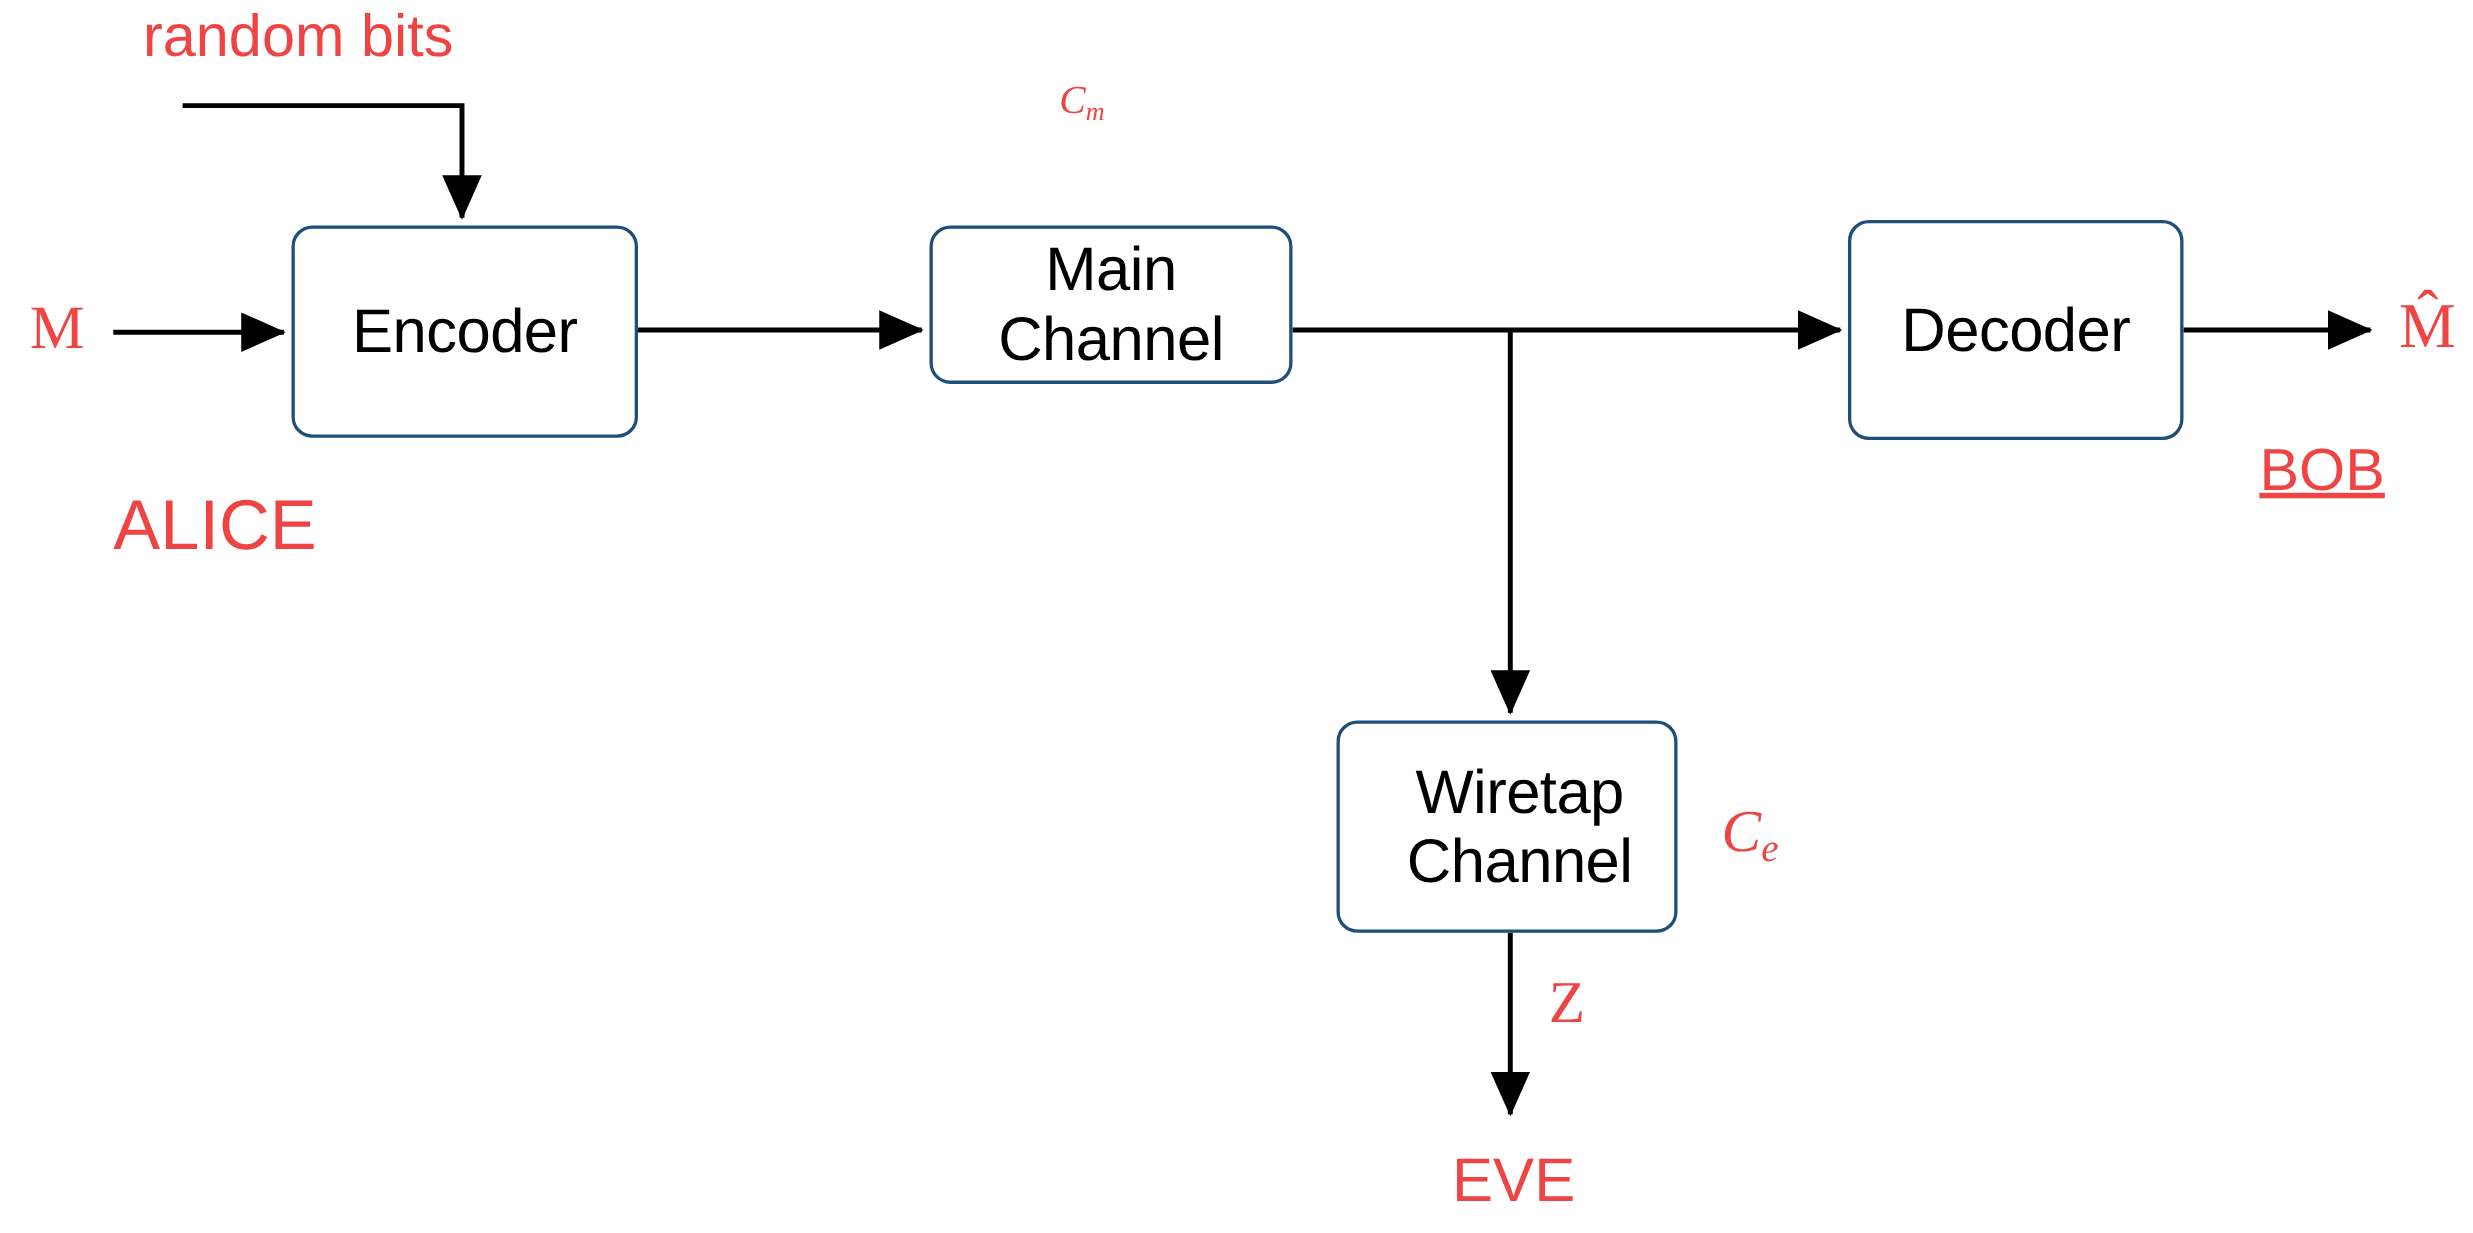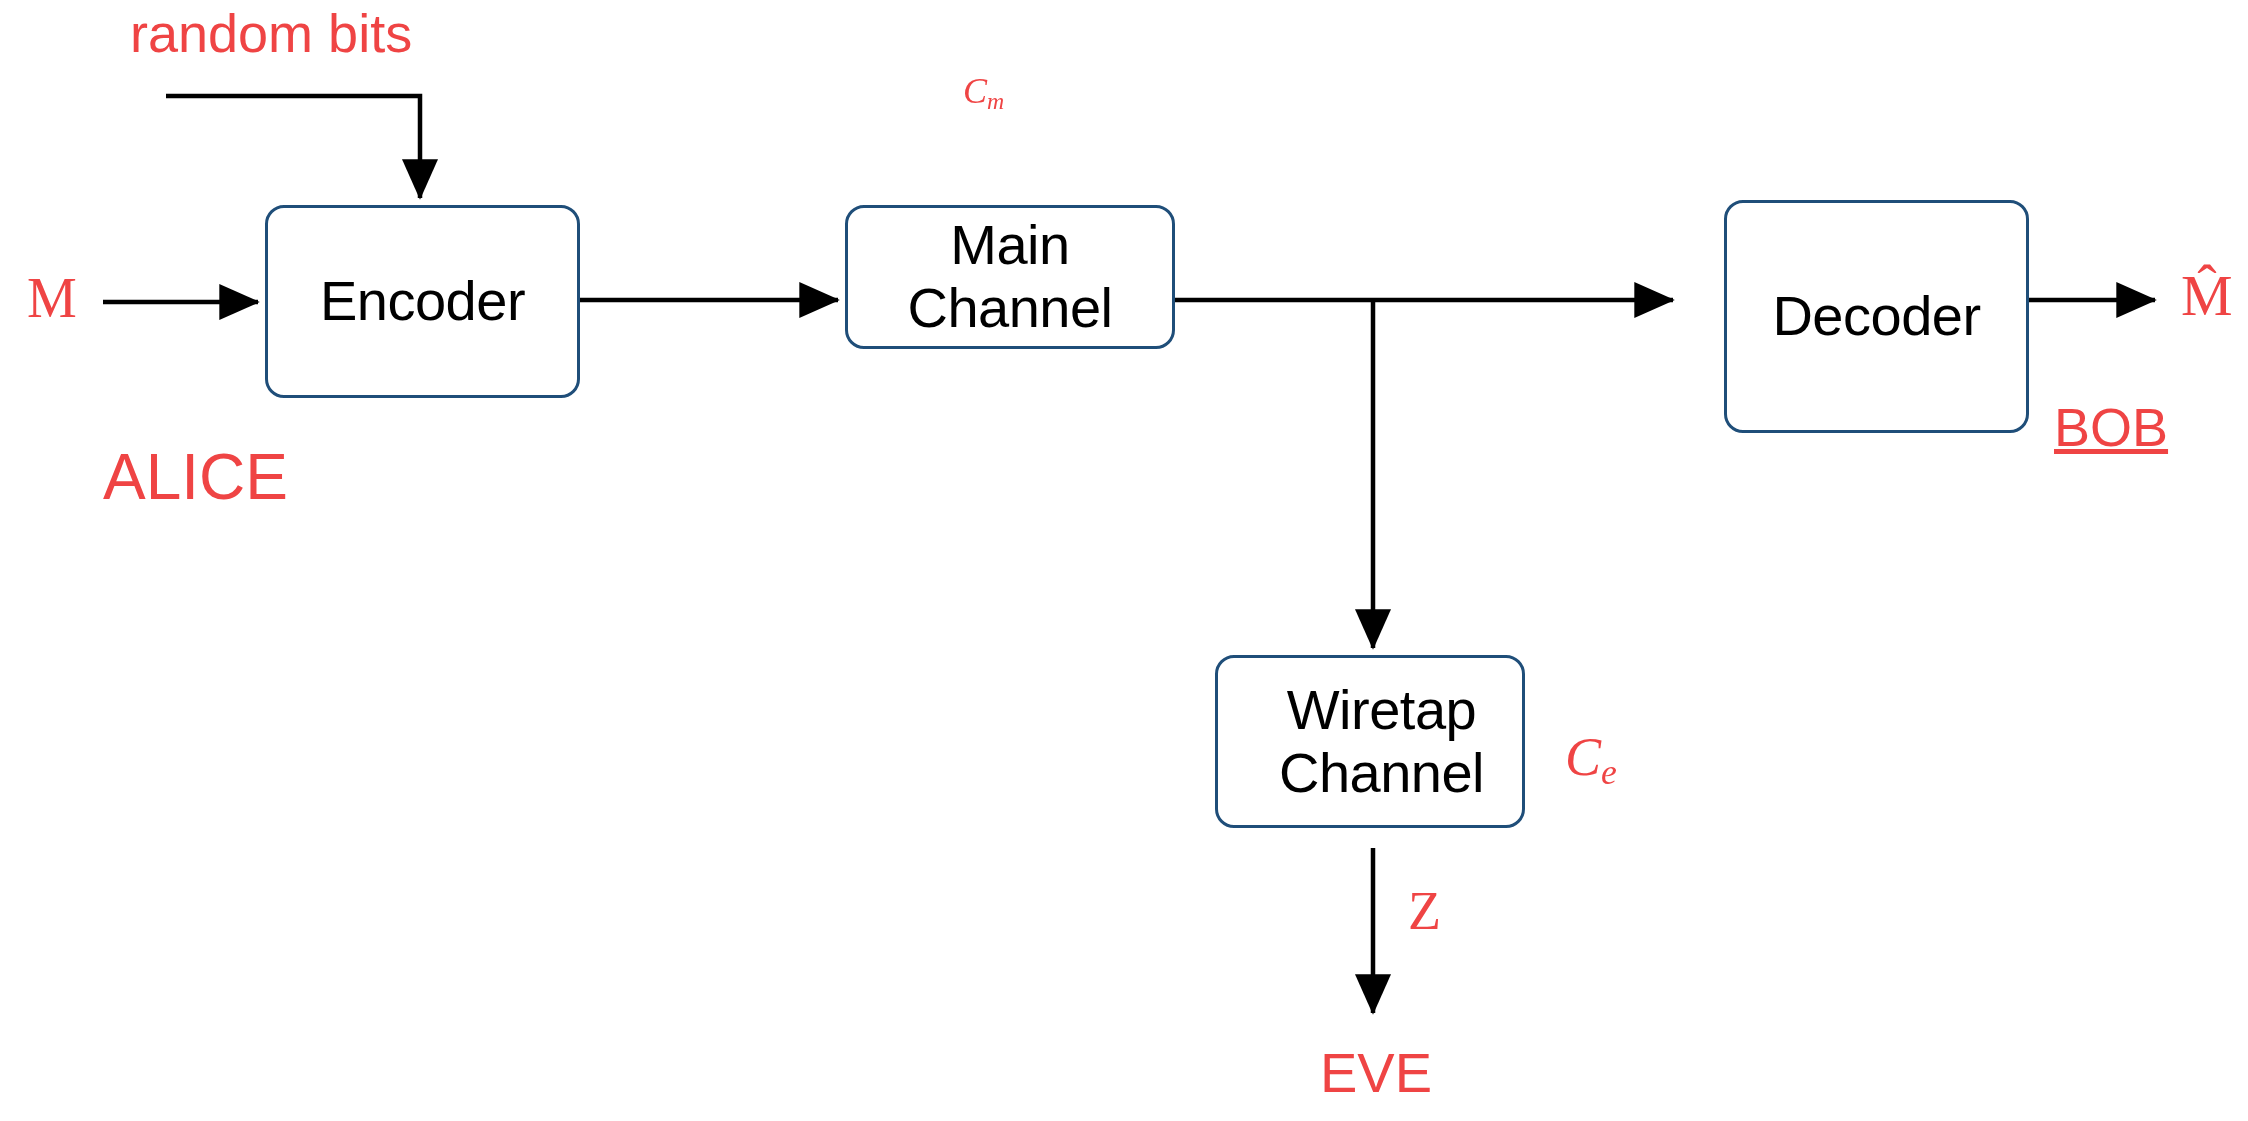--- a/index.html
+++ b/index.html
@@ -100,7 +100,7 @@
 Channel</span>
   </div>
 
-  <div class="node" style="left:1680px; top:200px; width:305px; height:233px;margin-left:44px;">
+  <div class="node" style="left:1680px; top:200px; width:305px; height:200px;">
     <span class="node-label">Decoder</span>
   </div>
 

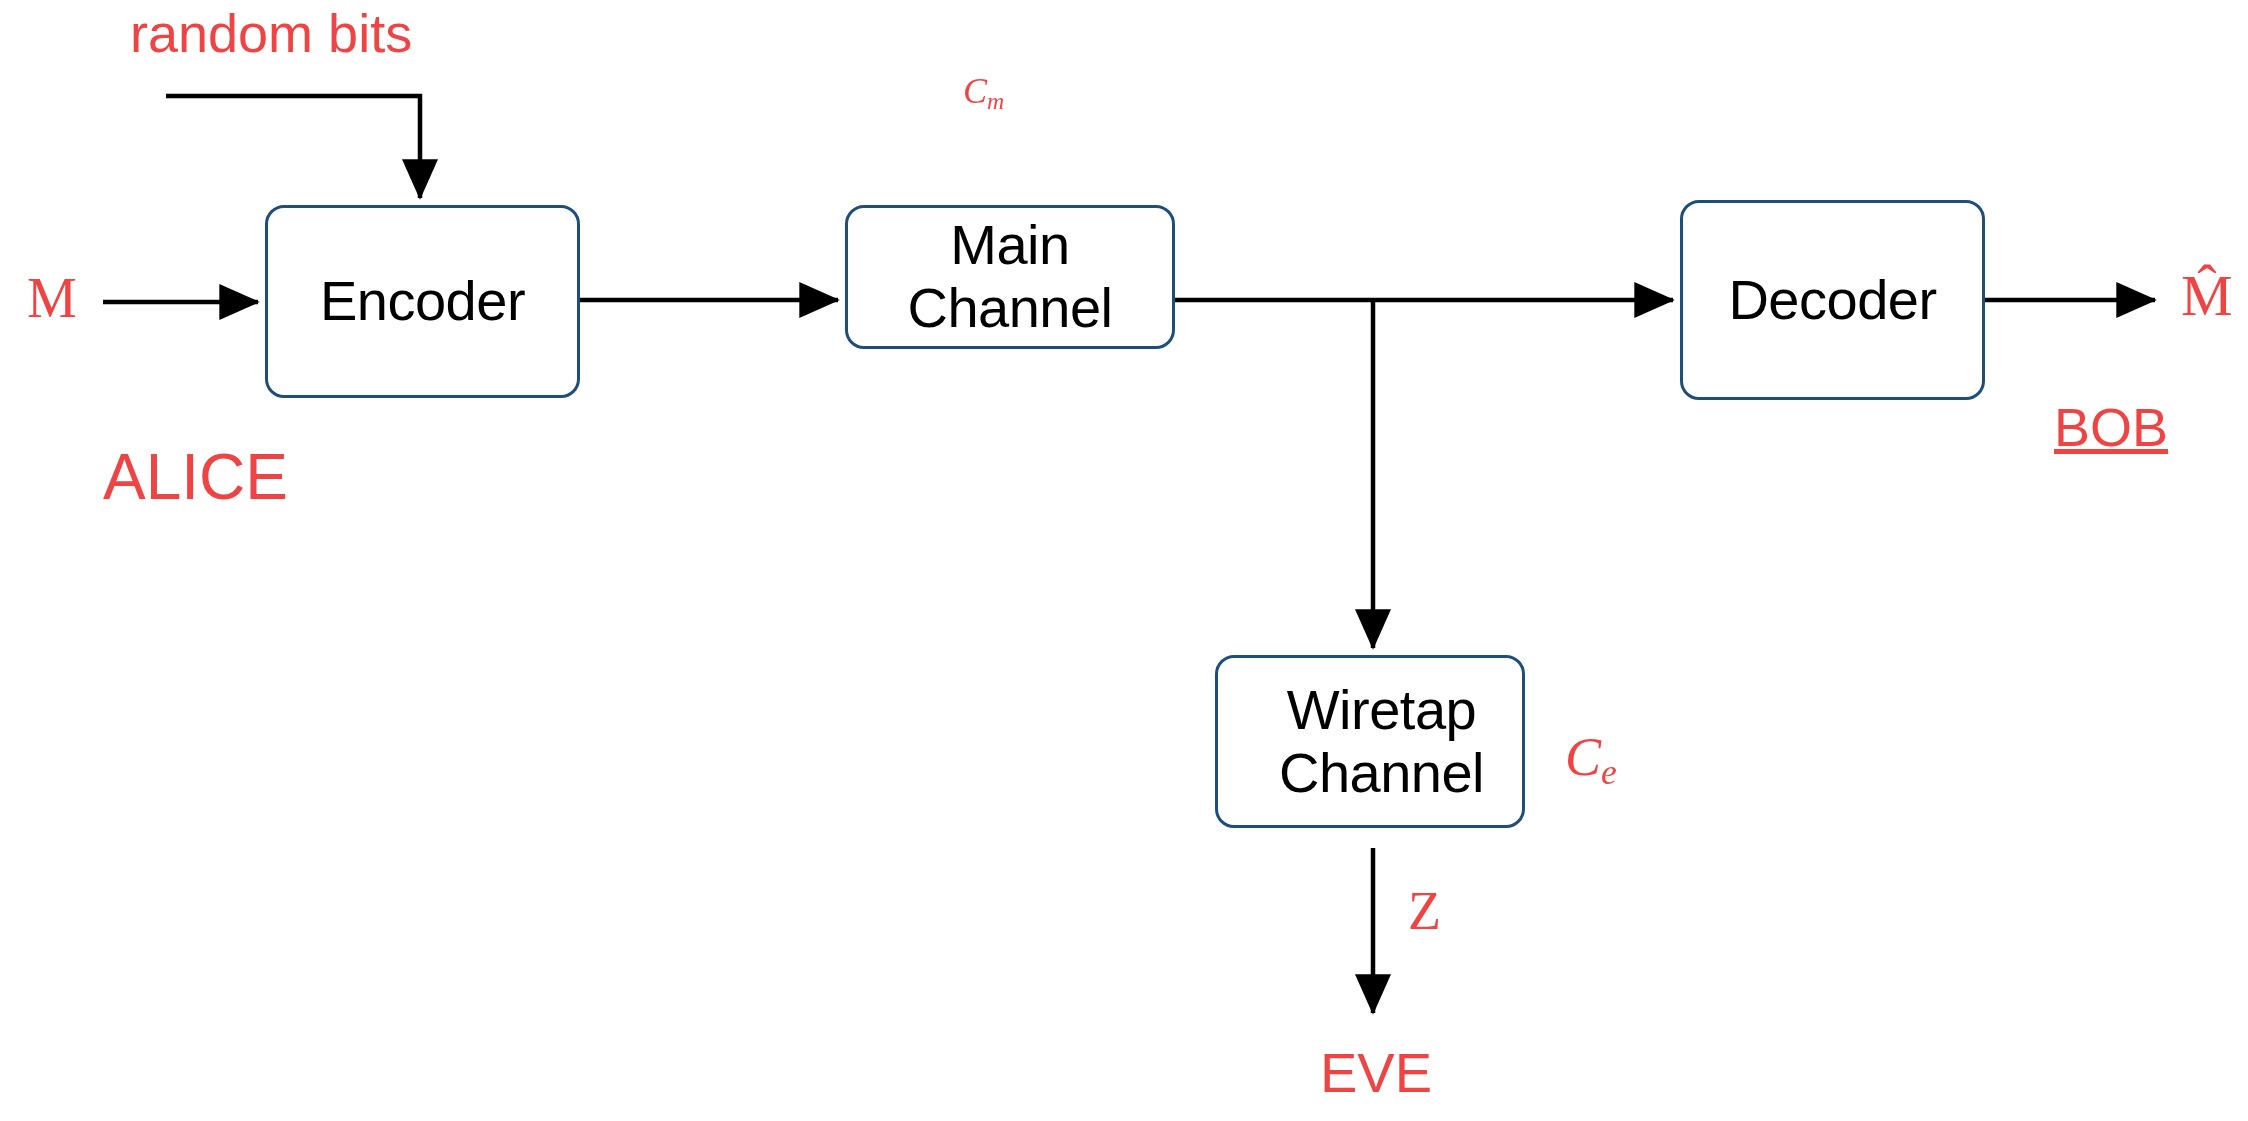--- a/index.html
+++ b/index.html
@@ -104,7 +104,7 @@
     <span class="node-label">Decoder</span>
   </div>
 
-  <div class="node" style="left:1215px; top:655px; width:310px; height:173px;padding-left:23px;">
+  <div class="node" style="left:1215px; top:655px; width:310px; height:193px;padding-left:23px;">
     <span class="node-label">Wiretap
 Channel</span>
   </div>

